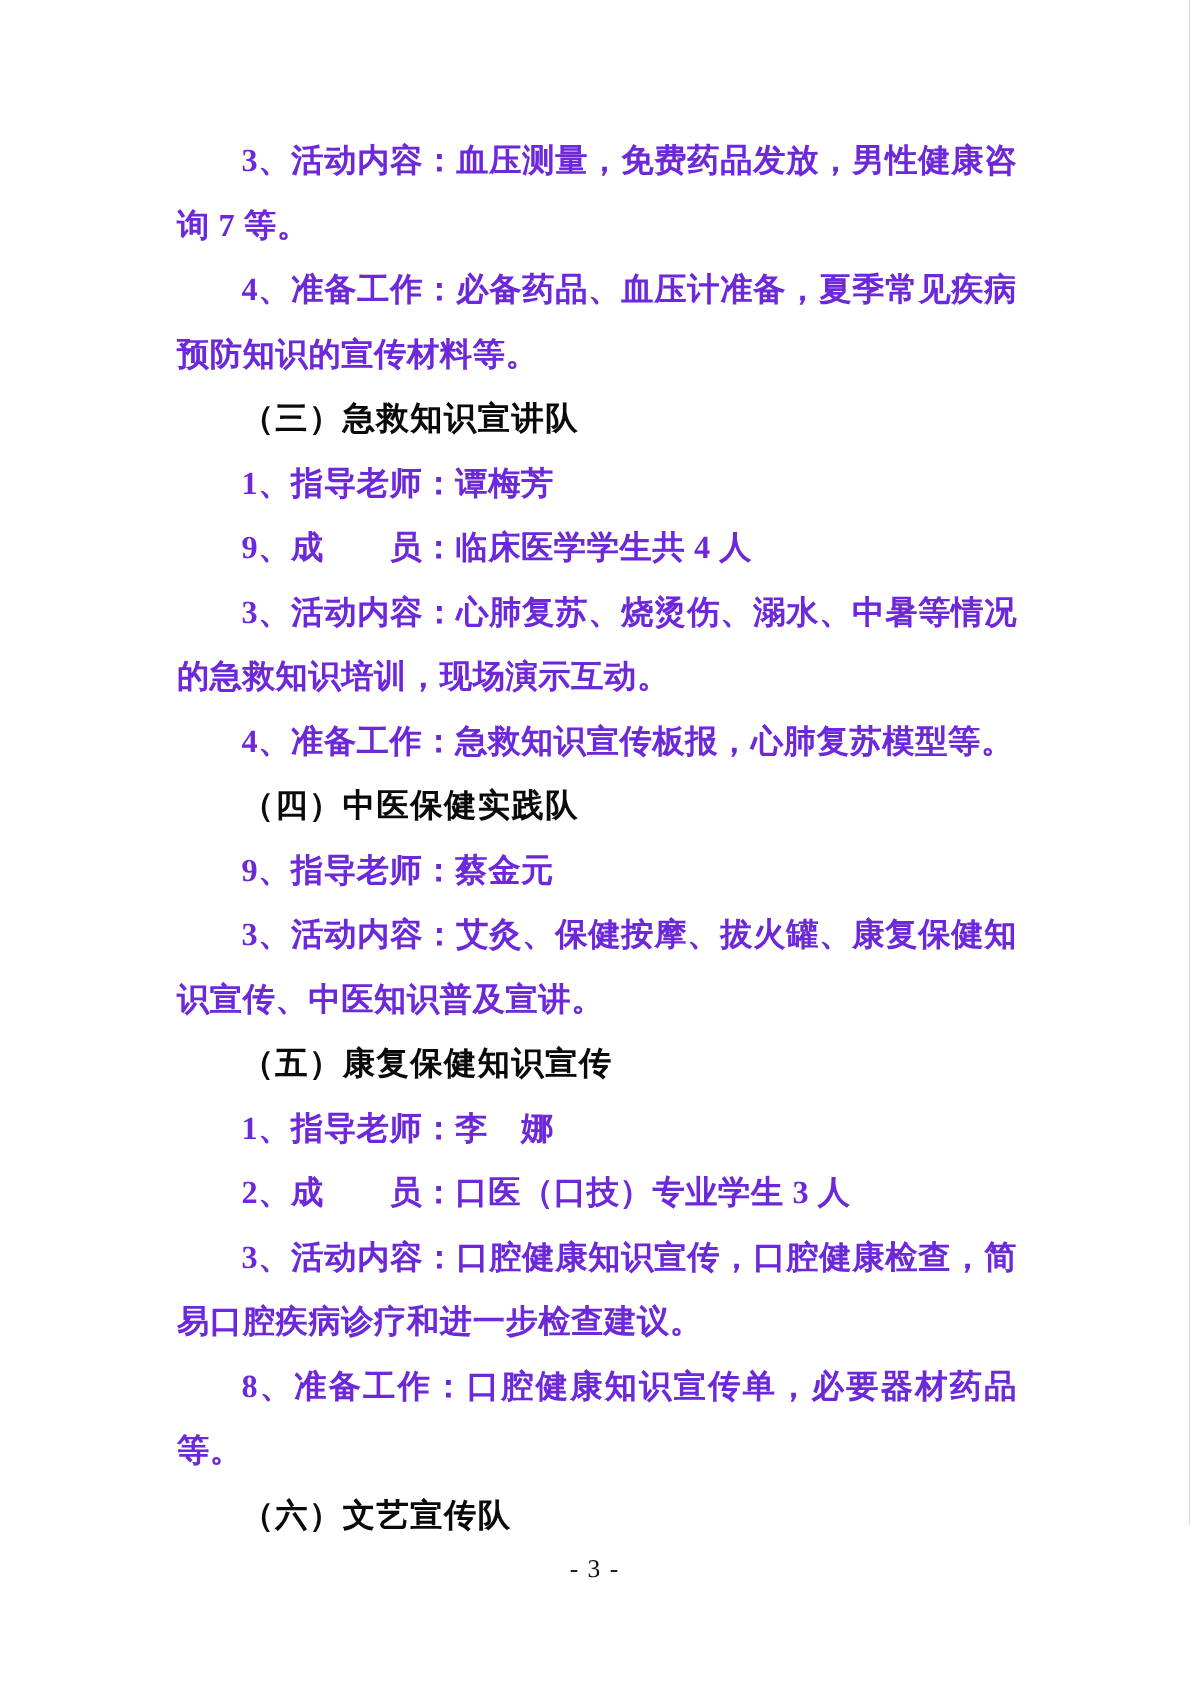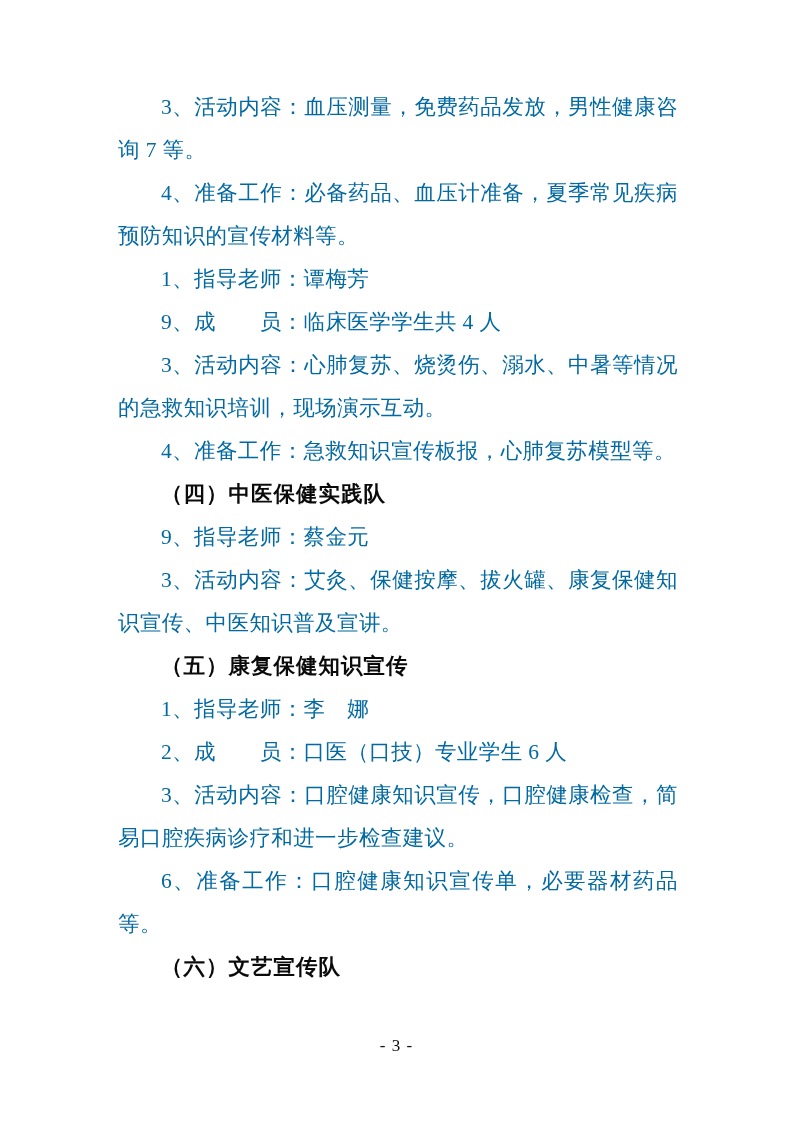--- a/index.html
+++ b/index.html
@@ -28,11 +28,12 @@
   .para {
     font-size: 21.5px;
     line-height: 43px;
-    color: #0369a1;
+    color: #6d28d9;
     letter-spacing: 0.4px;
     text-align: justify;
     margin: 0;
     font-family: "Liberation Serif", "DejaVu Serif", serif;
+    font-weight: bold;
   }
   .indent {
     text-indent: 43px;

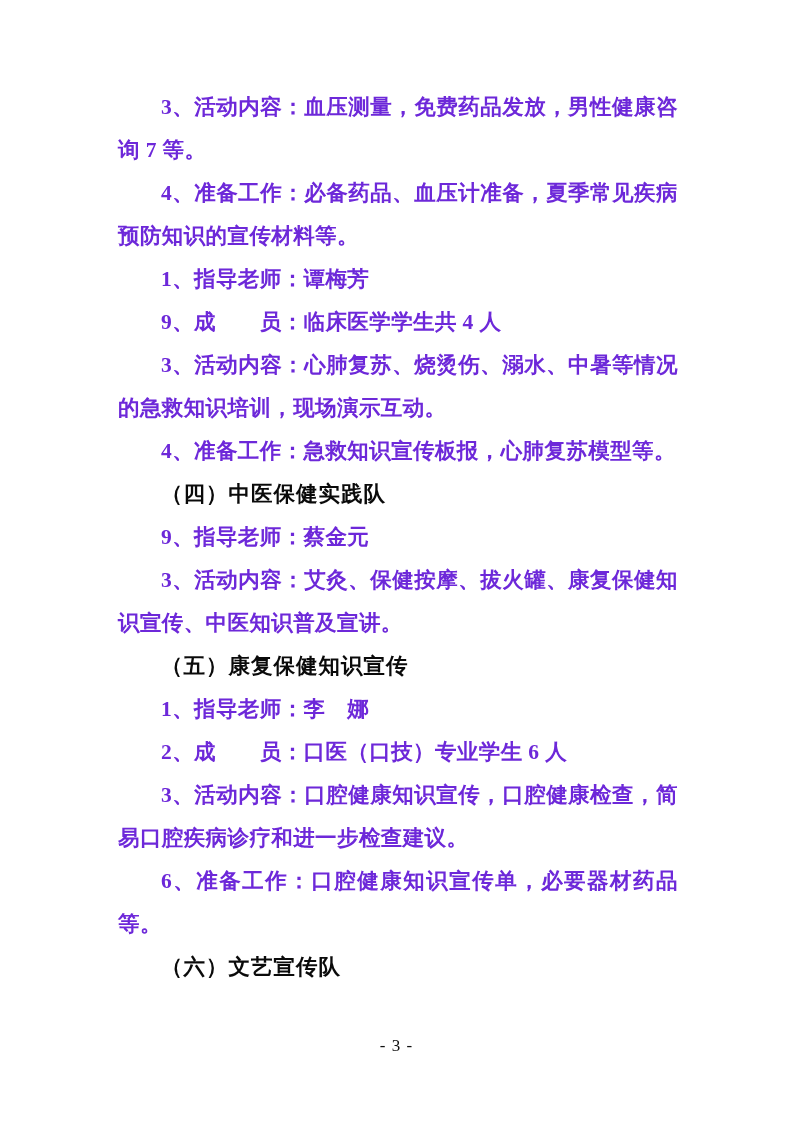--- a/index.html
+++ b/index.html
@@ -66,6 +66,7 @@
   <div class="content">
     <p class="para indent">3、活动内容：血压测量，免费药品发放，男性健康咨询 7 等。</p>
     <p class="para indent">4、准备工作：必备药品、血压计准备，夏季常见疾病预防知识的宣传材料等。</p>
+    <p class="heading">（三）急救知识宣讲队</p>
     <p class="para indent">1、指导老师：谭梅芳</p>
     <p class="para indent">9、成　　员：临床医学学生共 4 人</p>
     <p class="para indent">3、活动内容：心肺复苏、烧烫伤、溺水、中暑等情况的急救知识培训，现场演示互动。</p>

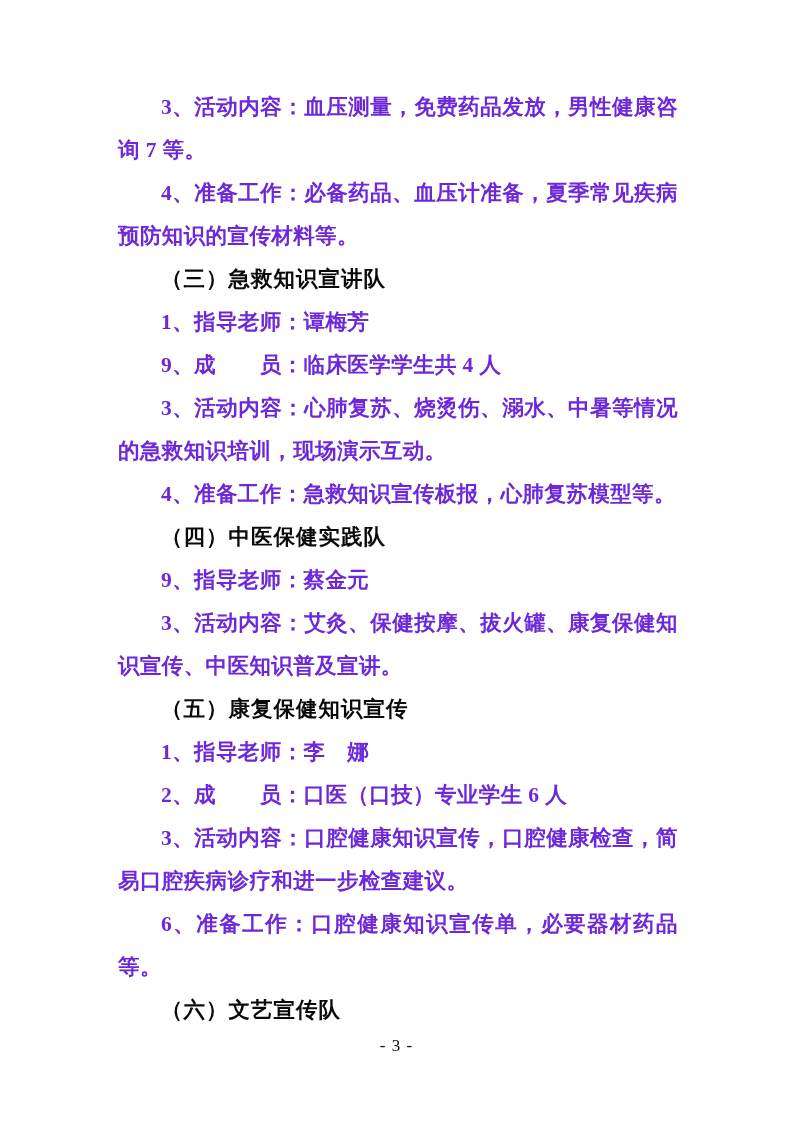--- a/index.html
+++ b/index.html
@@ -76,7 +76,7 @@
     <p class="para indent">3、活动内容：艾灸、保健按摩、拔火罐、康复保健知识宣传、中医知识普及宣讲。</p>
     <p class="heading">（五）康复保健知识宣传</p>
     <p class="para indent">1、指导老师：李　娜</p>
-    <p class="para indent">2、成　　员：口医（口技）专业学生 6 人</p>
+    <p class="para indent">2、成　　员：口医（口技）专业学生 3 人</p>
     <p class="para indent">3、活动内容：口腔健康知识宣传，口腔健康检查，简易口腔疾病诊疗和进一步检查建议。</p>
     <p class="para indent">6、准备工作：口腔健康知识宣传单，必要器材药品等。</p>
     <p class="heading">（六）文艺宣传队</p>

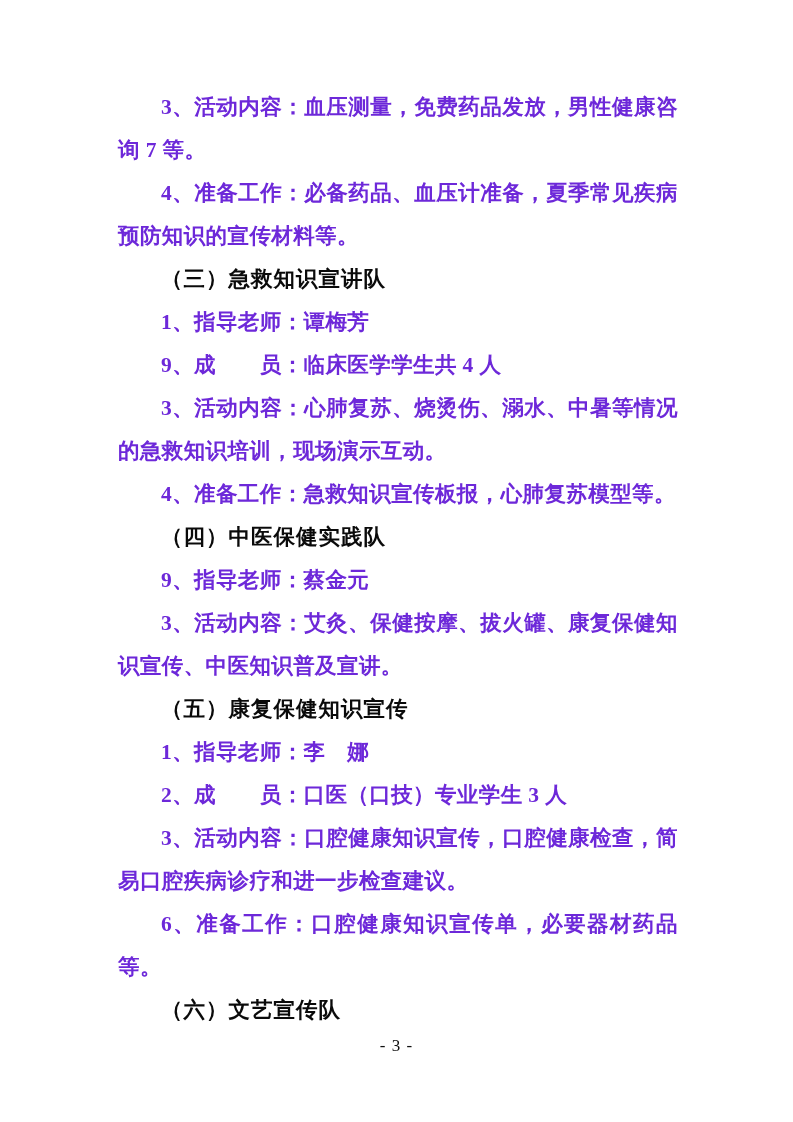--- a/index.html
+++ b/index.html
@@ -78,7 +78,7 @@
     <p class="para indent">1、指导老师：李　娜</p>
     <p class="para indent">2、成　　员：口医（口技）专业学生 3 人</p>
     <p class="para indent">3、活动内容：口腔健康知识宣传，口腔健康检查，简易口腔疾病诊疗和进一步检查建议。</p>
-    <p class="para indent">6、准备工作：口腔健康知识宣传单，必要器材药品等。</p>
+    <p class="para indent">8、准备工作：口腔健康知识宣传单，必要器材药品等。</p>
     <p class="heading">（六）文艺宣传队</p>
   </div>
   <div class="pagenum">- 3 -</div>

